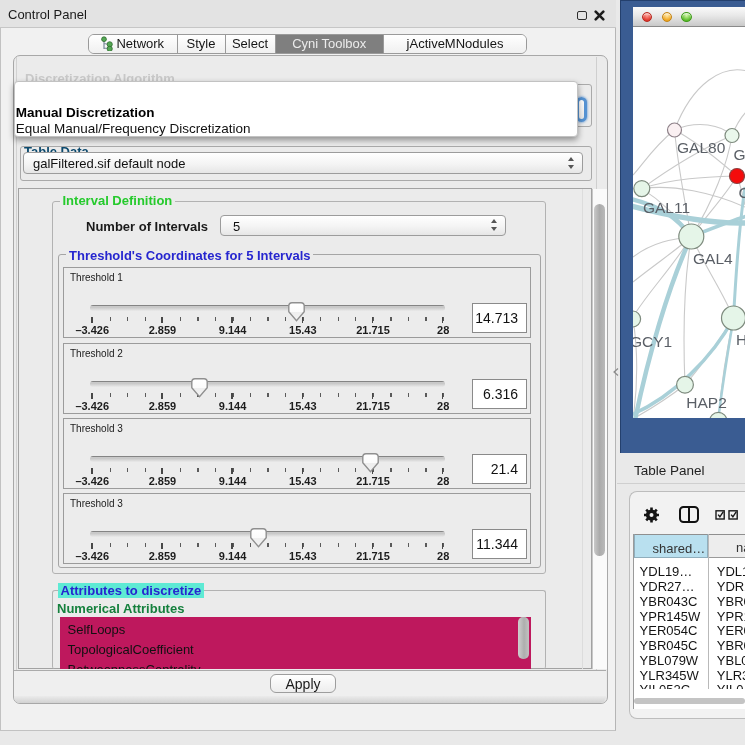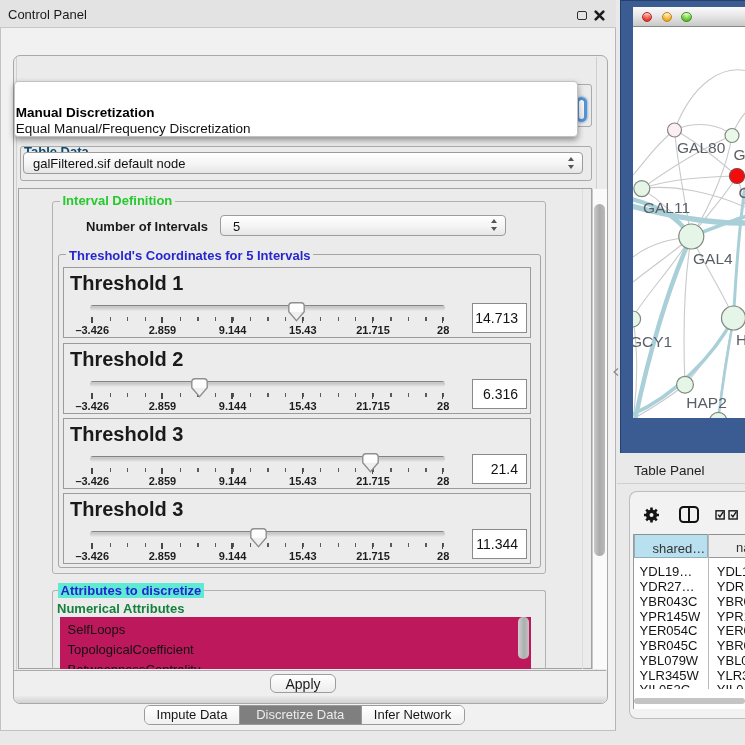--- a/index.html
+++ b/index.html
@@ -38,6 +38,18 @@
 <div class="ab" style="left:12.5px;top:54.5px;width:595px;height:649px;background:#ebebeb;border:1px solid #a8a8a8;border-radius:7px"></div>
 <div class="ab" style="left:15.5px;top:57px;width:581.5px;height:643px;border-left:1px solid #d2d2d2;border-right:1px solid #cfcfcf"></div>
 <div class="ab" style="left:14px;top:696px;width:592px;height:7px;background:linear-gradient(#ebebeb,#d2d2d2);border-radius:0 0 6px 6px"></div>
+<div class="tabc" style="left:88px;top:34px;width:439px">
+<div class="tab" style="width:87.5px"><svg width="12" height="15" style="vertical-align:-3px;margin-right:3px">
+          <path d="M3,3.5 L3,13 M3,7.5 L8.5,8.5 M3,12 L8.5,12.5" stroke="#7a8a9a" stroke-width="1.2" fill="none"></path>
+          <circle cx="3" cy="3.2" r="2.4" fill="#55a855" stroke="#2f6b2f" stroke-width="0.8"></circle>
+          <circle cx="8.7" cy="8.3" r="2.6" fill="#55a855" stroke="#2f6b2f" stroke-width="0.8"></circle>
+          <circle cx="8.7" cy="12.8" r="2.6" fill="#55a855" stroke="#2f6b2f" stroke-width="0.8"></circle>
+        </svg>Network</div>
+<div class="tab" style="width:48px">Style</div>
+<div class="tab" style="width:50px">Select</div>
+<div class="tab tabsel" style="width:108.5px">Cyni Toolbox</div>
+<div class="tab" style="width:143px">jActiveMNodules</div>
+</div>
 <div class="grp" style="left:20px;top:84px;width:572px;height:43px;border-color:#a9a9a9"></div>
 <div class="ab" style="left:560px;top:98px;width:27px;height:22px;border:1px solid #9c9c9c;border-radius:4px;background:linear-gradient(#fff,#e9e9e9)"></div>
 <div class="ab" style="left:576px;top:96.5px;width:11px;height:25px;border:3px solid #5592d2;border-radius:6px;box-shadow:0 0 2px 1px rgba(90,150,215,.55)"></div>

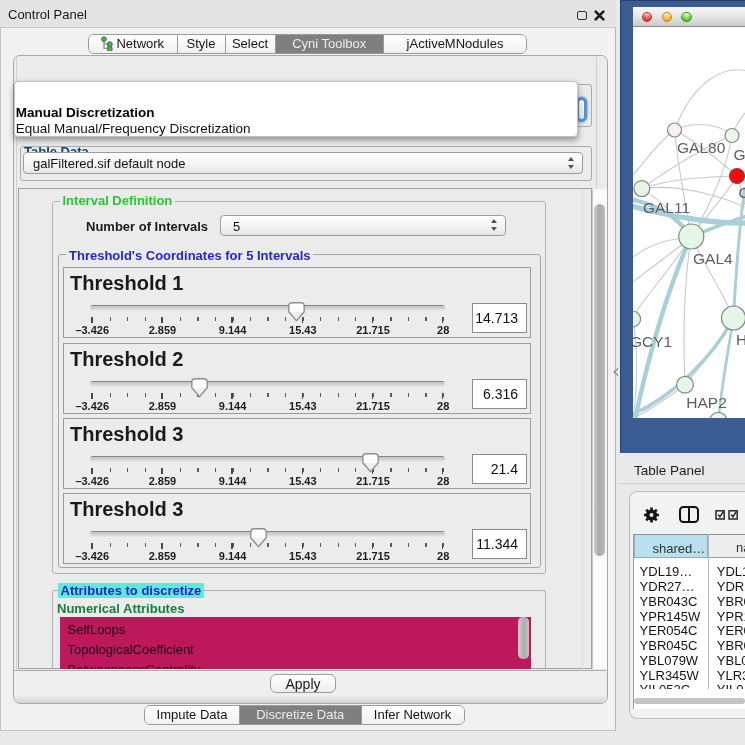--- a/index.html
+++ b/index.html
@@ -51,6 +51,7 @@
 <div class="tab" style="width:143px">jActiveMNodules</div>
 </div>
 <div class="grp" style="left:20px;top:84px;width:572px;height:43px;border-color:#a9a9a9"></div>
+<div class="gl" style="left:25px;top:71px;color:#c8c8c8">Discretization Algorithm</div>
 <div class="ab" style="left:560px;top:98px;width:27px;height:22px;border:1px solid #9c9c9c;border-radius:4px;background:linear-gradient(#fff,#e9e9e9)"></div>
 <div class="ab" style="left:576px;top:96.5px;width:11px;height:25px;border:3px solid #5592d2;border-radius:6px;box-shadow:0 0 2px 1px rgba(90,150,215,.55)"></div>
 <div class="stp" style="left:567px;top:103px;right:auto;margin-top:0"></div>

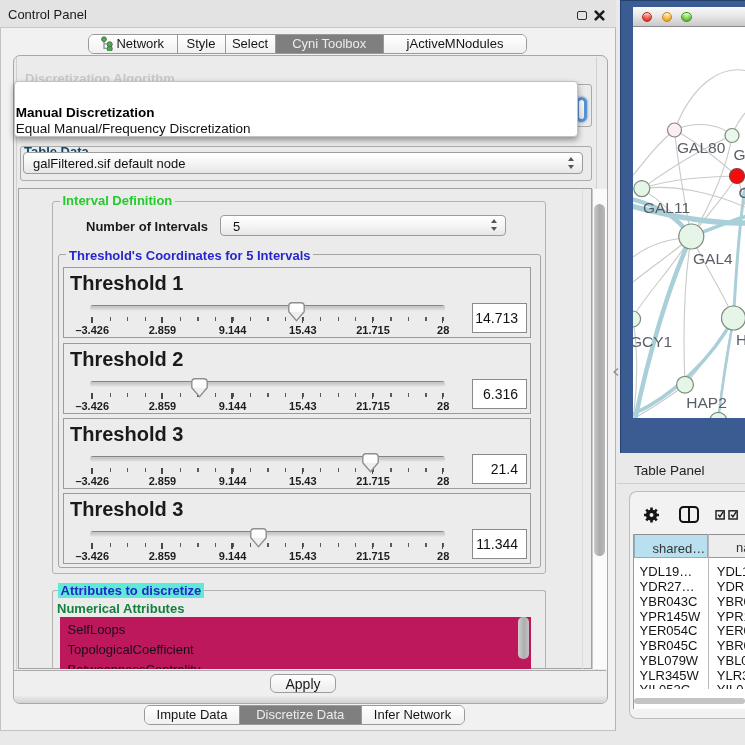--- a/index.html
+++ b/index.html
@@ -13,7 +13,7 @@
 .grp{position:absolute;border:1px solid #bbb;border-radius:3px}
 .gl{position:absolute;font-size:13px;font-weight:bold}
 .tpanel{position:absolute;left:63px;width:468px;height:71px;border:1px solid #9b9b9b;background:#ececec}
-.ttitle{position:absolute;left:6px;top:4px;font-size:20px;font-weight:bold;color:#1a1a1a}
+.ttitle{position:absolute;left:6px;top:4px;font-size:10px;font-weight:normal;color:#1a1a1a}
 .track{position:absolute;left:26px;top:37px;width:355px;height:5.5px;border-radius:3px;background:linear-gradient(#848484 0 1px,#c9c9c9 1px 2.5px,#eaeaea)}
 .minor{position:absolute;left:27.6px;top:49px;width:352px;height:3.5px;background:repeating-linear-gradient(90deg,#5a5a5a 0 1.2px,transparent 1.2px 17.55px)}
 .major{position:absolute;left:27.4px;top:49px;width:353px;height:6px;background:repeating-linear-gradient(90deg,#474747 0 1.5px,transparent 1.5px 70.2px)}

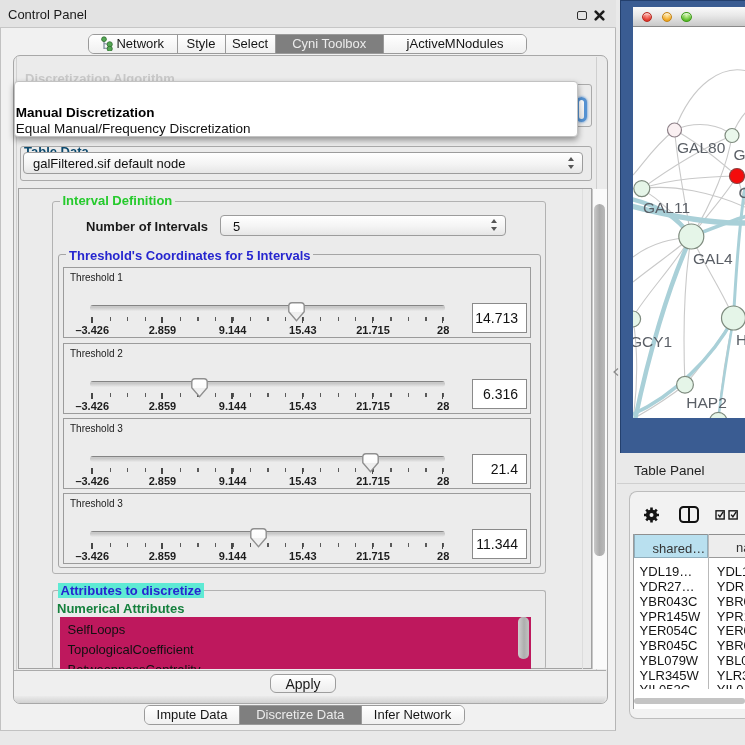--- a/index.html
+++ b/index.html
@@ -179,11 +179,6 @@
     </div>
 <div class="ab" style="left:14px;top:670px;width:592px;height:26px;background:#efefef;border-top:1px solid #ababab"></div>
 <div class="ab" style="left:270px;top:673.5px;width:66px;height:19px;border:1px solid #9d9d9d;border-radius:6px;background:linear-gradient(#fff,#ededed);font-size:14px;color:#1a1a1a;text-align:center;line-height:18px">Apply</div>
-<div class="tabc" style="left:144px;top:704.5px;width:321px">
-<div class="tab" style="width:94px">Impute Data</div>
-<div class="tab tabsel" style="width:121.5px">Discretize Data</div>
-<div class="tab" style="width:103px">Infer Network</div>
-</div>
 <div class="ab" style="left:13.7px;top:80.8px;width:564px;height:55.8px;background:#fff;border:1px solid #c2c2c2;border-radius:4px;box-shadow:0 3px 6px rgba(0,0,0,0.4)">
       <div style="position:absolute;left:1px;top:23.5px;font-size:13.5px;font-weight:bold;color:#000">Manual Discretization</div>
       <div style="position:absolute;left:1px;top:39.5px;font-size:13.5px;color:#111">Equal Manual/Frequency Discretization</div>

